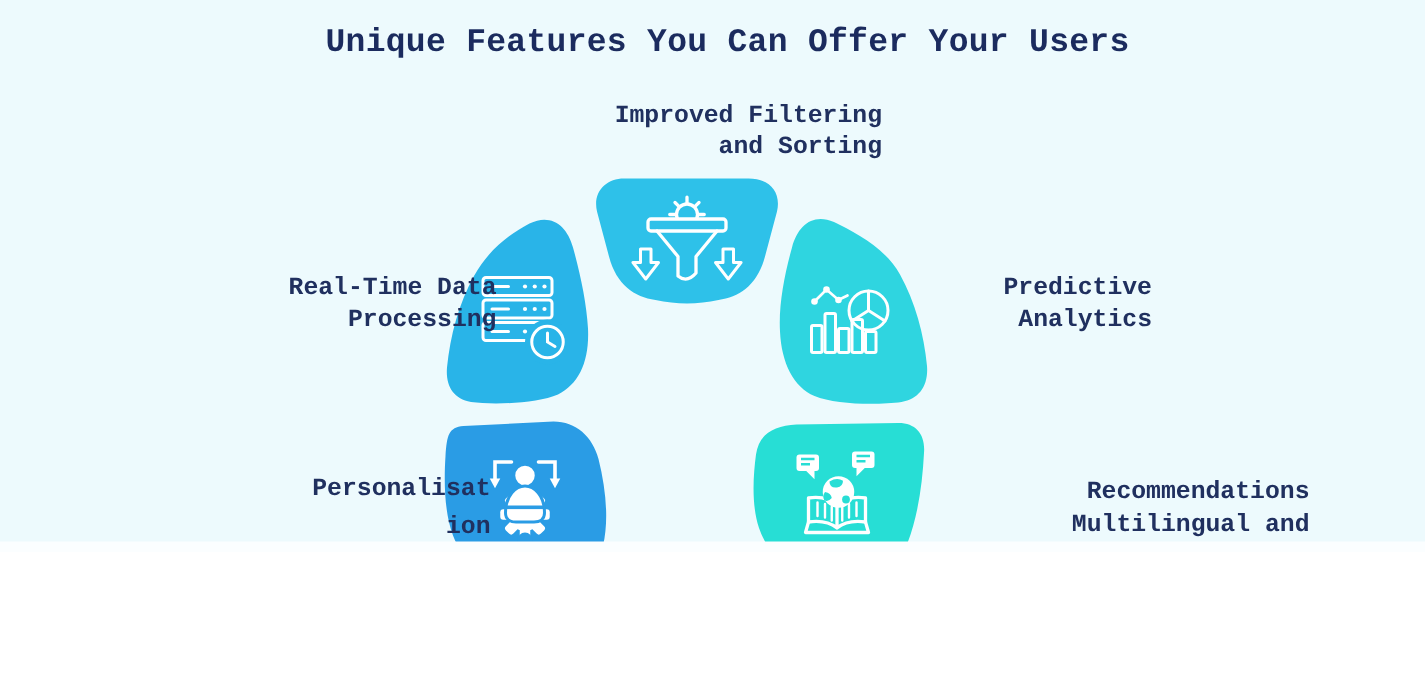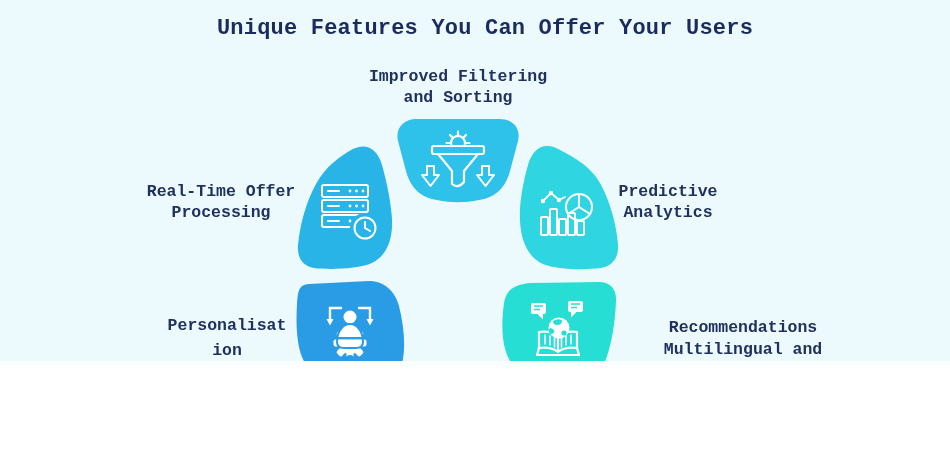--- a/index.html
+++ b/index.html
@@ -19,7 +19,7 @@
   }
   .blob-layer{position:absolute;left:0;top:0;}
   .label{
-    position:absolute;text-align:center;
+    position:absolute;text-align:right;
     font-size:16.5px;font-weight:600;line-height:21px;
     color:#20305f;
   }

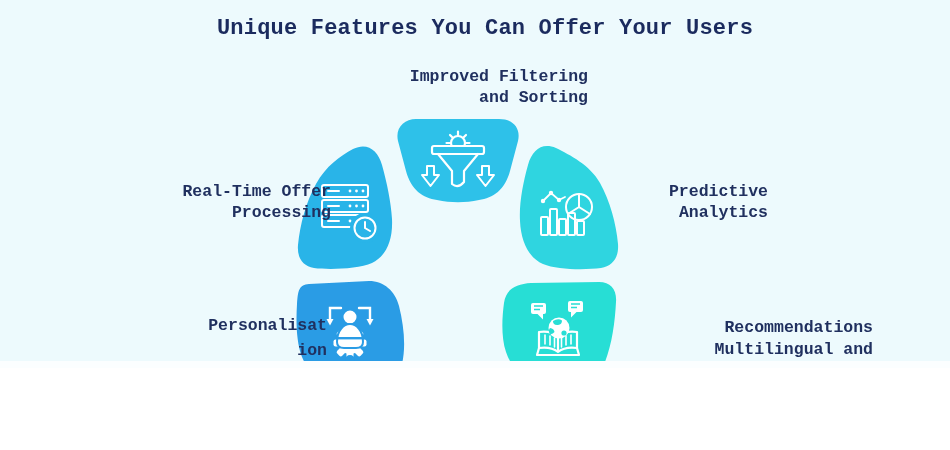--- a/index.html
+++ b/index.html
@@ -174,7 +174,7 @@
   </div>
 
   <div class="label l-realtime">
-    <div>Real-Time Offer</div>
+    <div>Real-Time Data</div>
     <div>Processing</div>
   </div>
 

